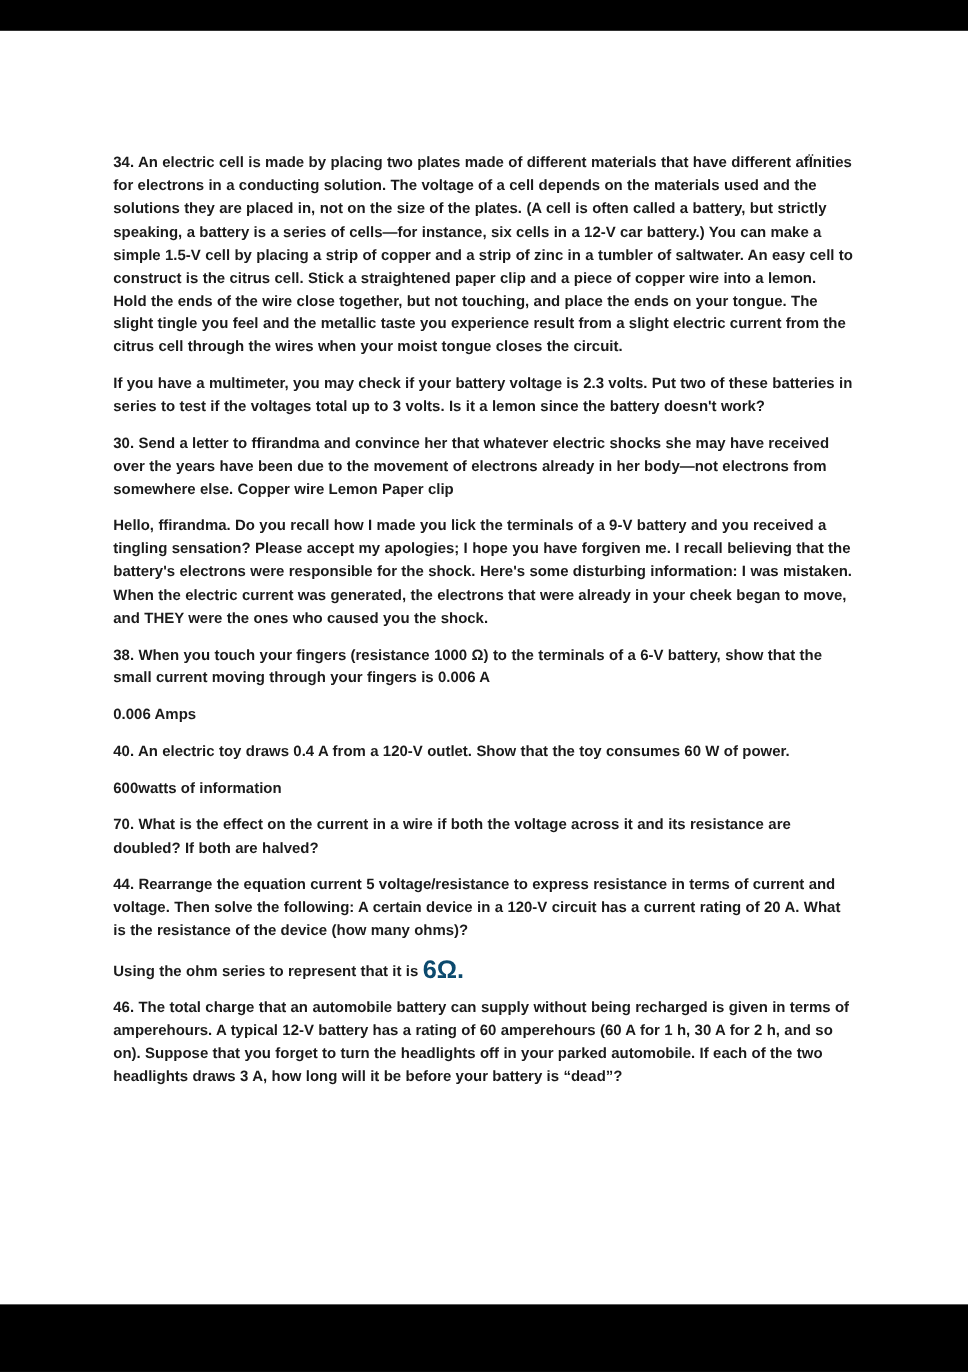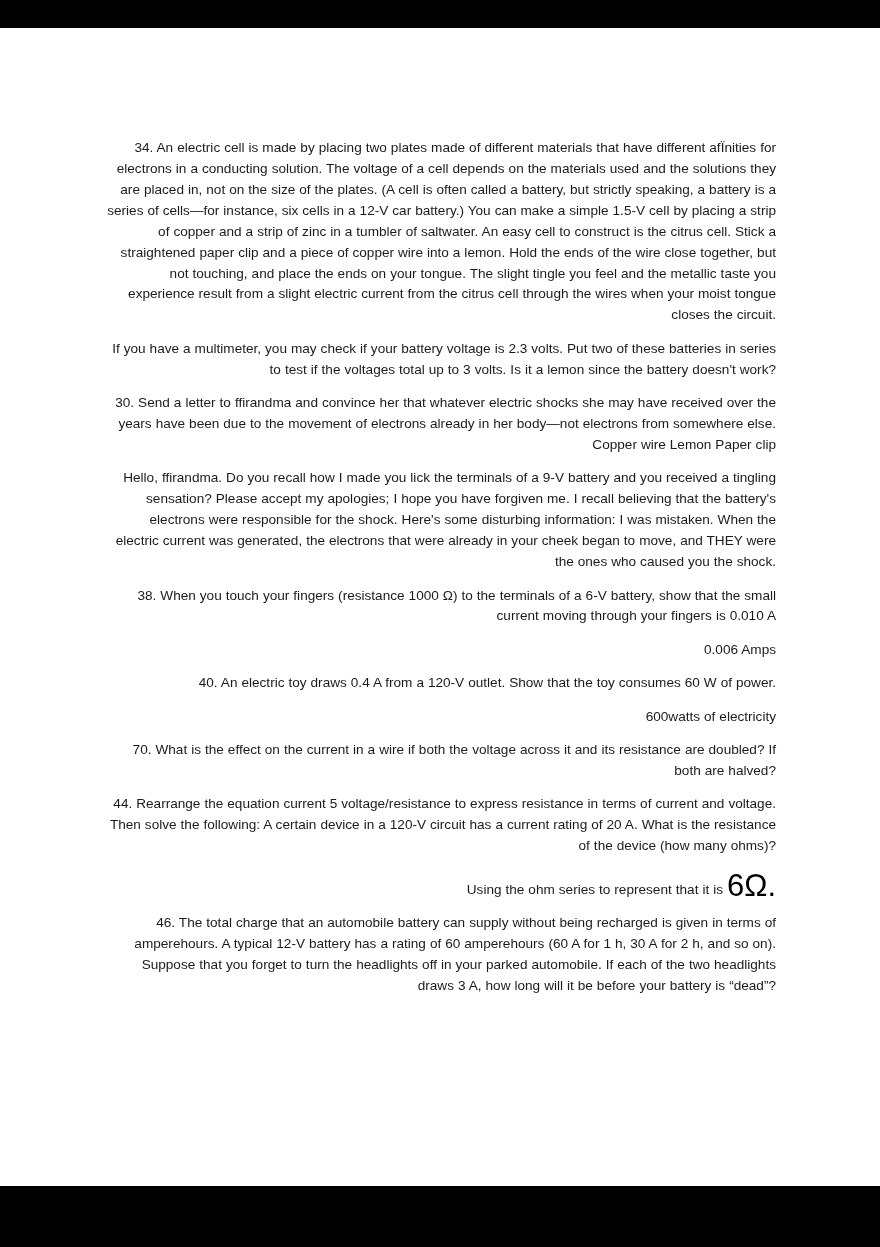--- a/index.html
+++ b/index.html
@@ -43,8 +43,9 @@
     font-size: 13.6px;
     line-height: 1.54;
     color: #1b1b1b;
-    text-align: right;
+    text-align: left;
     word-spacing: 0.2px;
+    font-weight: bold;
   }
   .page p .big-symbol {
     font-size: 31px;

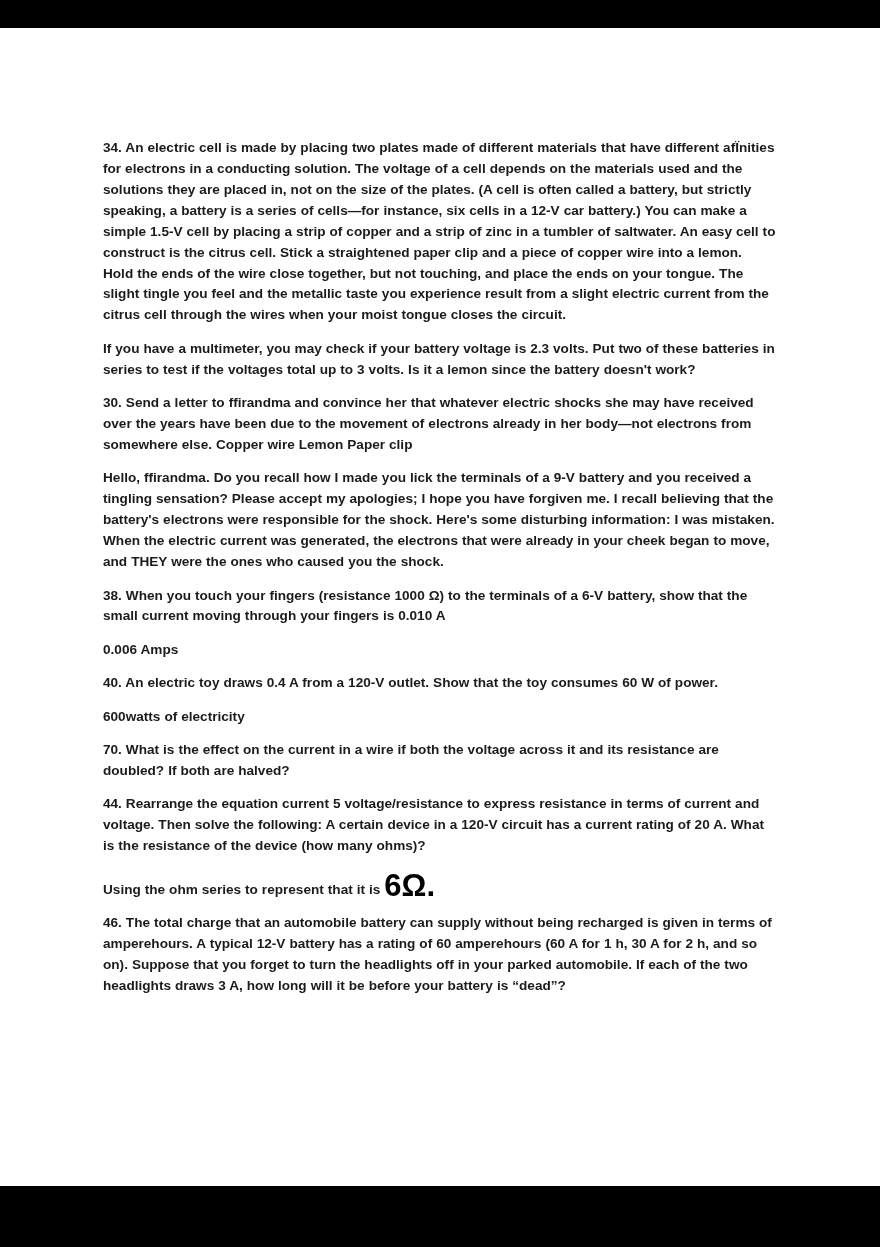--- a/index.html
+++ b/index.html
@@ -64,7 +64,7 @@
   <p>If you have a multimeter, you may check if your battery voltage is 2.3 volts. Put two of these batteries in series to test if the voltages total up to 3 volts. Is it a lemon since the battery doesn't work?</p>
   <p>30. Send a letter to ffirandma and convince her that whatever electric shocks she may have received over the years have been due to the movement of electrons already in her body—not electrons from somewhere else. Copper wire Lemon Paper clip</p>
   <p>Hello, ffirandma. Do you recall how I made you lick the terminals of a 9-V battery and you received a tingling sensation? Please accept my apologies; I hope you have forgiven me. I recall believing that the battery's electrons were responsible for the shock. Here's some disturbing information: I was mistaken. When the electric current was generated, the electrons that were already in your cheek began to move, and THEY were the ones who caused you the shock.</p>
-  <p>38. When you touch your fingers (resistance 1000 Ω) to the terminals of a 6-V battery, show that the small current moving through your fingers is 0.010 A</p>
+  <p>38. When you touch your fingers (resistance 1000 Ω) to the terminals of a 6-V battery, show that the small current moving through your fingers is 0.006 A</p>
   <p>0.006 Amps</p>
   <p>40. An electric toy draws 0.4 A from a 120-V outlet. Show that the toy consumes 60 W of power.</p>
   <p>600watts of electricity</p>

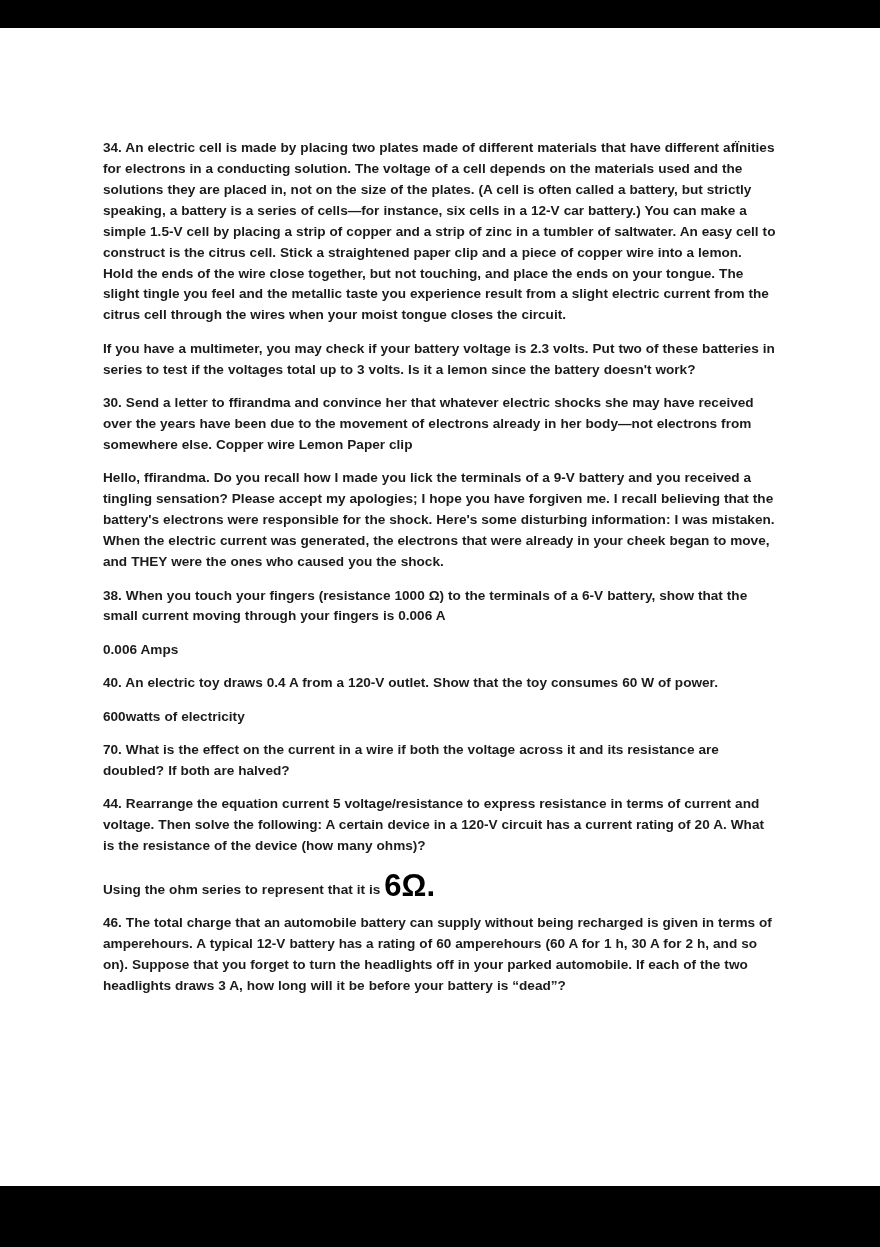--- a/index.html
+++ b/index.html
@@ -67,7 +67,7 @@
   <p>38. When you touch your fingers (resistance 1000 Ω) to the terminals of a 6-V battery, show that the small current moving through your fingers is 0.006 A</p>
   <p>0.006 Amps</p>
   <p>40. An electric toy draws 0.4 A from a 120-V outlet. Show that the toy consumes 60 W of power.</p>
-  <p>600watts of electricity</p>
+  <p>600watts of information</p>
   <p>70. What is the effect on the current in a wire if both the voltage across it and its resistance are doubled? If both are halved?</p>
   <p>44. Rearrange the equation current 5 voltage/resistance to express resistance in terms of current and voltage. Then solve the following: A certain device in a 120-V circuit has a current rating of 20 A. What is the resistance of the device (how many ohms)?</p>
   <p><span>Using the ohm series to represent that it is </span><span class="big-symbol">6Ω.</span></p>

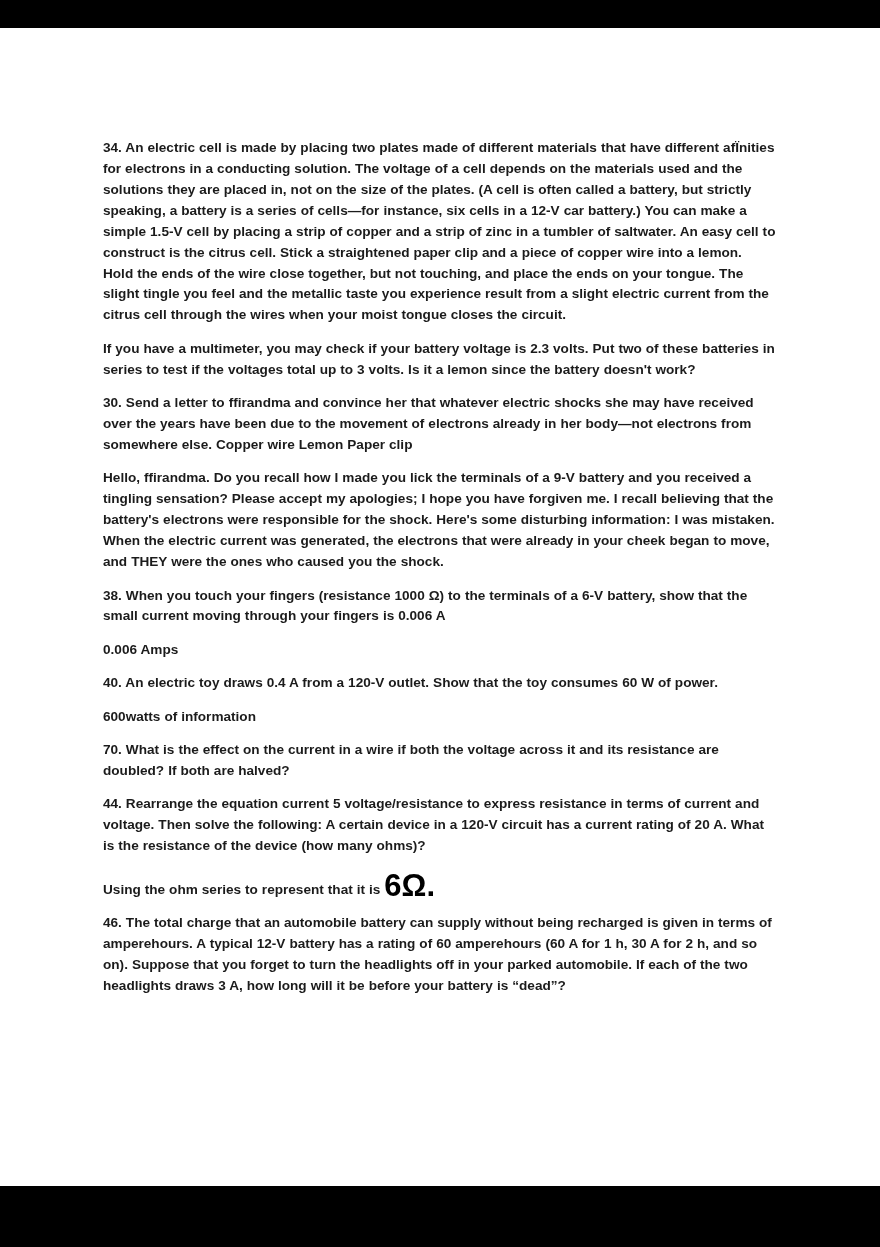--- a/index.html
+++ b/index.html
@@ -48,9 +48,9 @@
     font-weight: bold;
   }
   .page p .big-symbol {
-    font-size: 31px;
+    font-size: 23px;
     line-height: 1;
-    color: #000000;
+    color: #0c4a6e;
     vertical-align: -2px;
   }
 </style>

